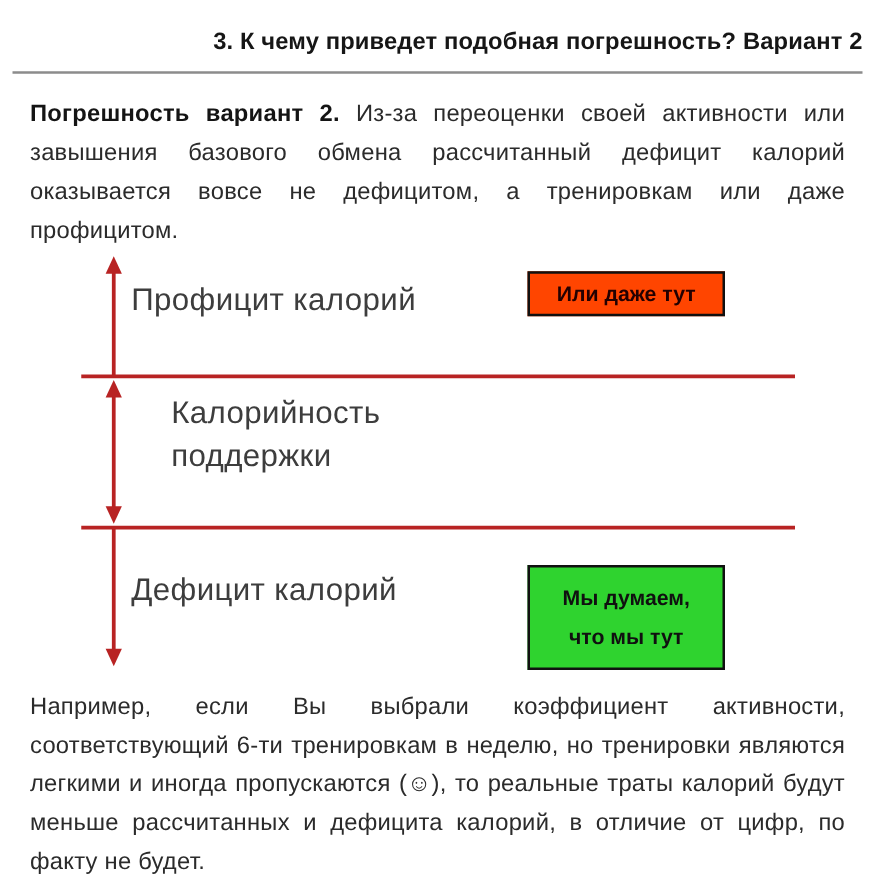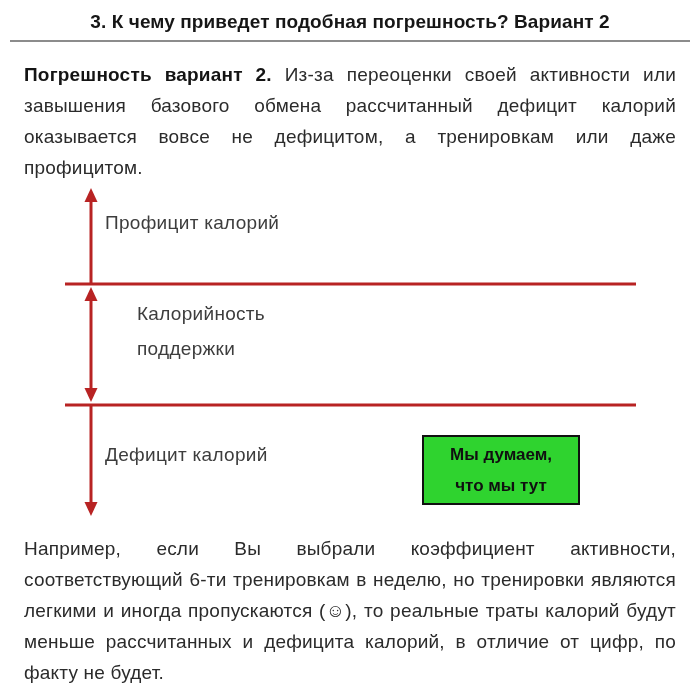--- a/index.html
+++ b/index.html
@@ -13,9 +13,9 @@
     overflow: hidden;
   }
   .title {
-    margin: 0 10px;
+    margin: 12px 10px;
     padding-top: 11px;
-    text-align: center;
+    text-align: right;
     font-size: 19px;
     font-weight: bold;
     color: #161616;

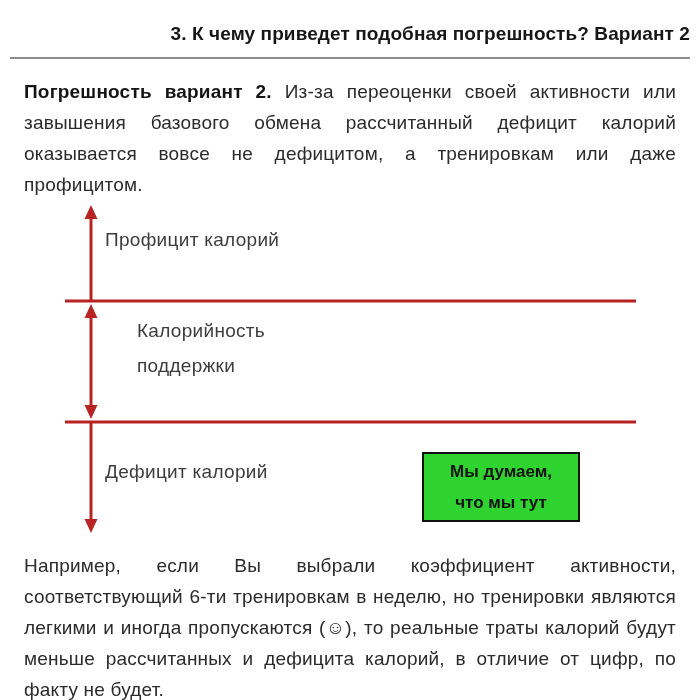--- a/index.html
+++ b/index.html
@@ -43,7 +43,7 @@
   .axis-svg { position: absolute; left: 0; top: 0; }
   .axis-label {
     position: absolute;
-    font-size: 19px;
+    font-size: 25px;
     line-height: 24px;
     color: #3d3d3d;
     letter-spacing: 0.3px;

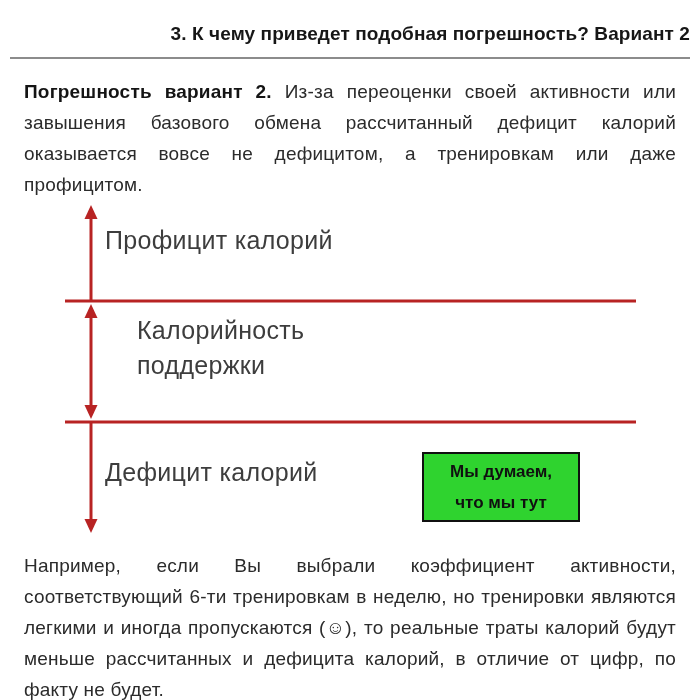--- a/index.html
+++ b/index.html
@@ -105,6 +105,9 @@
 
     <div class="axis-label" style="left:105px; top:256px;">Дефицит калорий</div>
 
+    <div class="callout warning" style="top:13px; height:36px;">
+      <span class="inner">Или даже тут</span>
+    </div>
 
 
     <div class="callout ok callout-believed" style="top:248px; height:70px;">

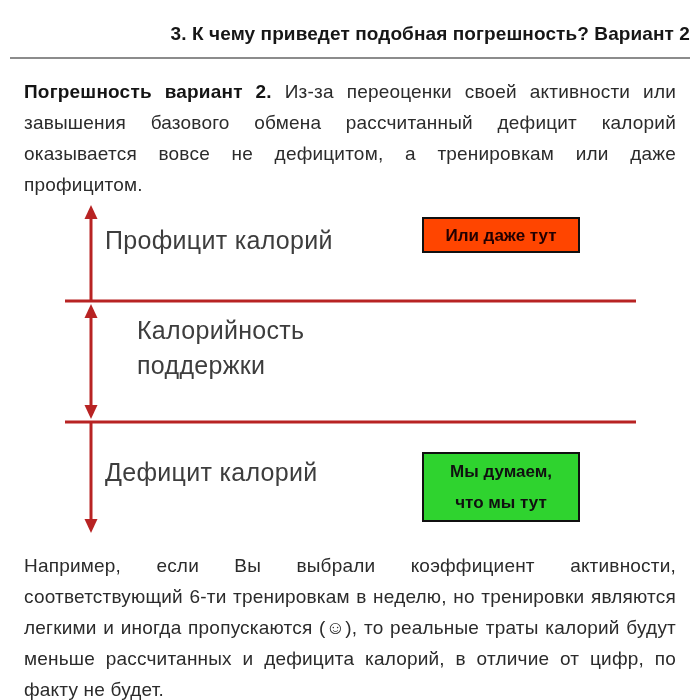--- a/index.html
+++ b/index.html
@@ -110,7 +110,7 @@
     </div>
 
 
-    <div class="callout ok callout-believed" style="top:248px; height:70px;">
+    <div class="callout ok callout-believed" style="top:248px; height:84px;">
       <span class="inner">Мы думаем, что мы тут</span>
     </div>
   </div>

